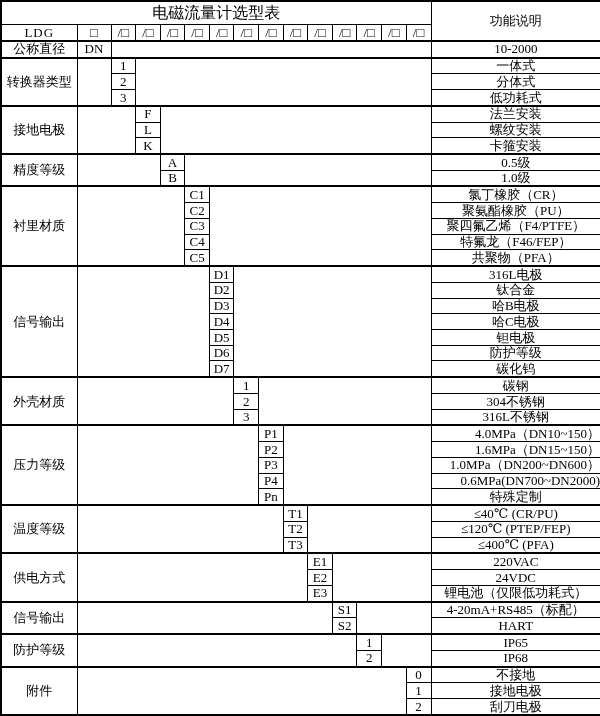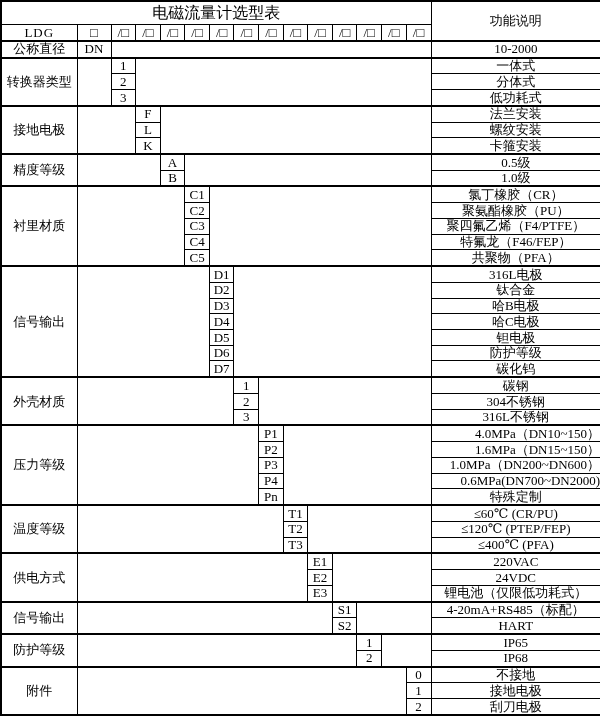--- a/index.html
+++ b/index.html
@@ -257,7 +257,7 @@
         <td rowspan="3" colspan="8"></td>
         <td class="code-cell">T1</td>
         <td rowspan="3" colspan="5"></td>
-        <td class="func-col func">≤60℃ (CR/PU)</td>
+        <td class="func-col func">≤40℃ (CR/PU)</td>
       </tr>
       <tr>
         <td class="code-cell">T2</td>

